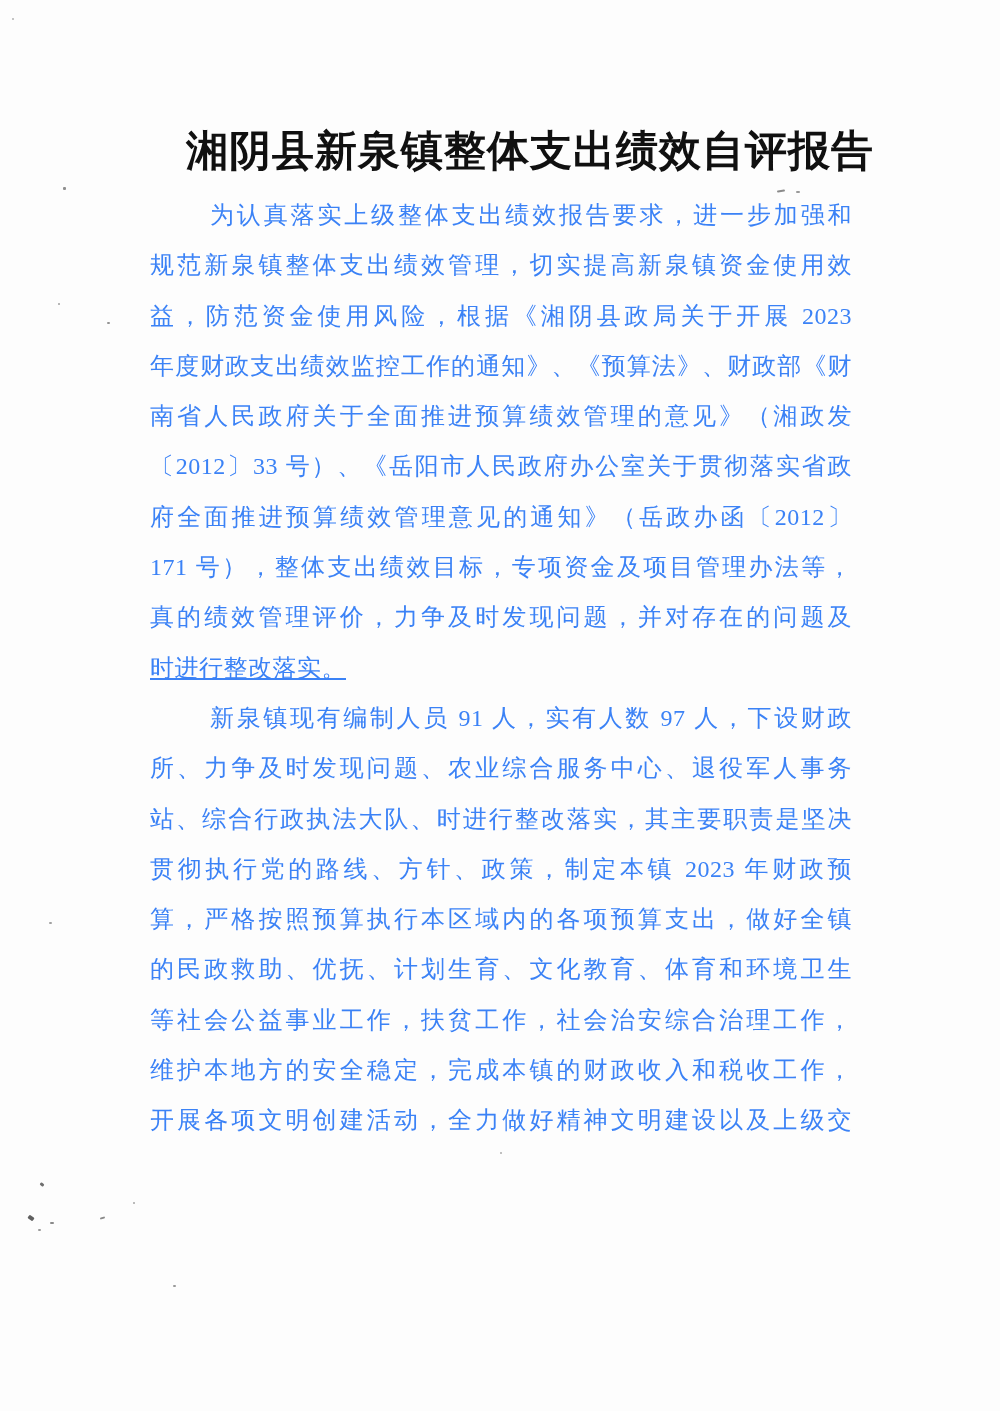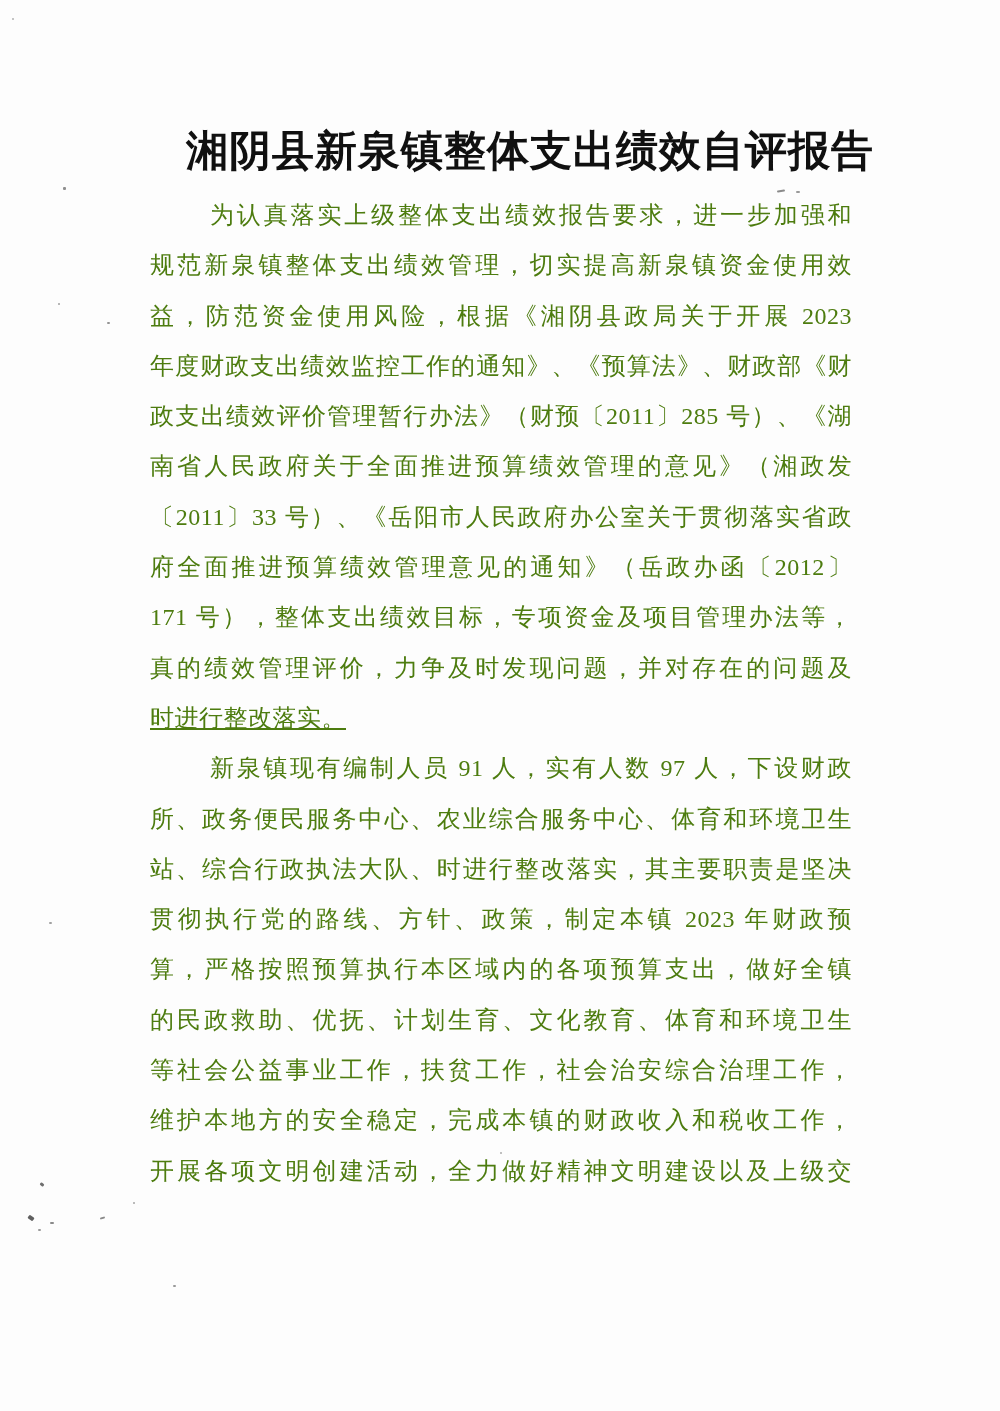--- a/index.html
+++ b/index.html
@@ -38,7 +38,7 @@
     height: 50.3px;
     line-height: 50.3px;
     font-size: 24px;
-    color: #4d7c0f;
+    color: #3b82f6;
     text-align: justify;
     text-align-last: justify;
     -moz-text-align-last: justify;

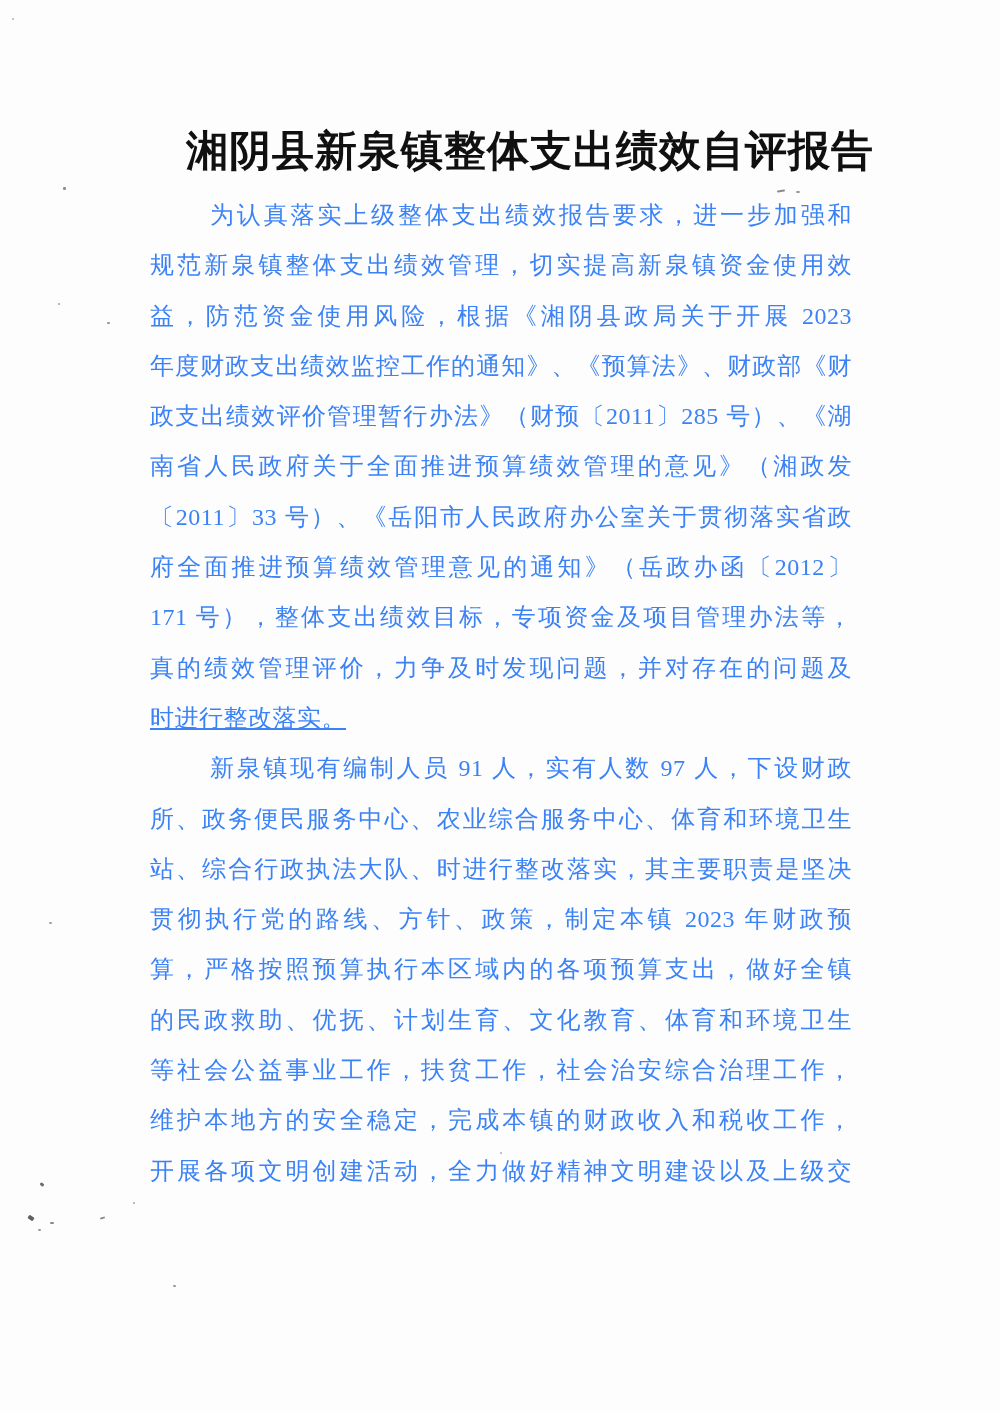--- a/index.html
+++ b/index.html
@@ -72,7 +72,6 @@
         <div class="line">规范新泉镇整体支出绩效管理，切实提高新泉镇资金使用效</div>
         <div class="line">益，防范资金使用风险，根据《湘阴县政局关于开展 2023</div>
         <div class="line">年度财政支出绩效监控工作的通知》、《预算法》、财政部《财</div>
-        <div class="line">政支出绩效评价管理暂行办法》（财预〔2011〕285 号）、《湖</div>
         <div class="line">南省人民政府关于全面推进预算绩效管理的意见》（湘政发</div>
         <div class="line">〔2011〕33 号）、《岳阳市人民政府办公室关于贯彻落实省政</div>
         <div class="line">府全面推进预算绩效管理意见的通知》（岳政办函〔2012〕</div>

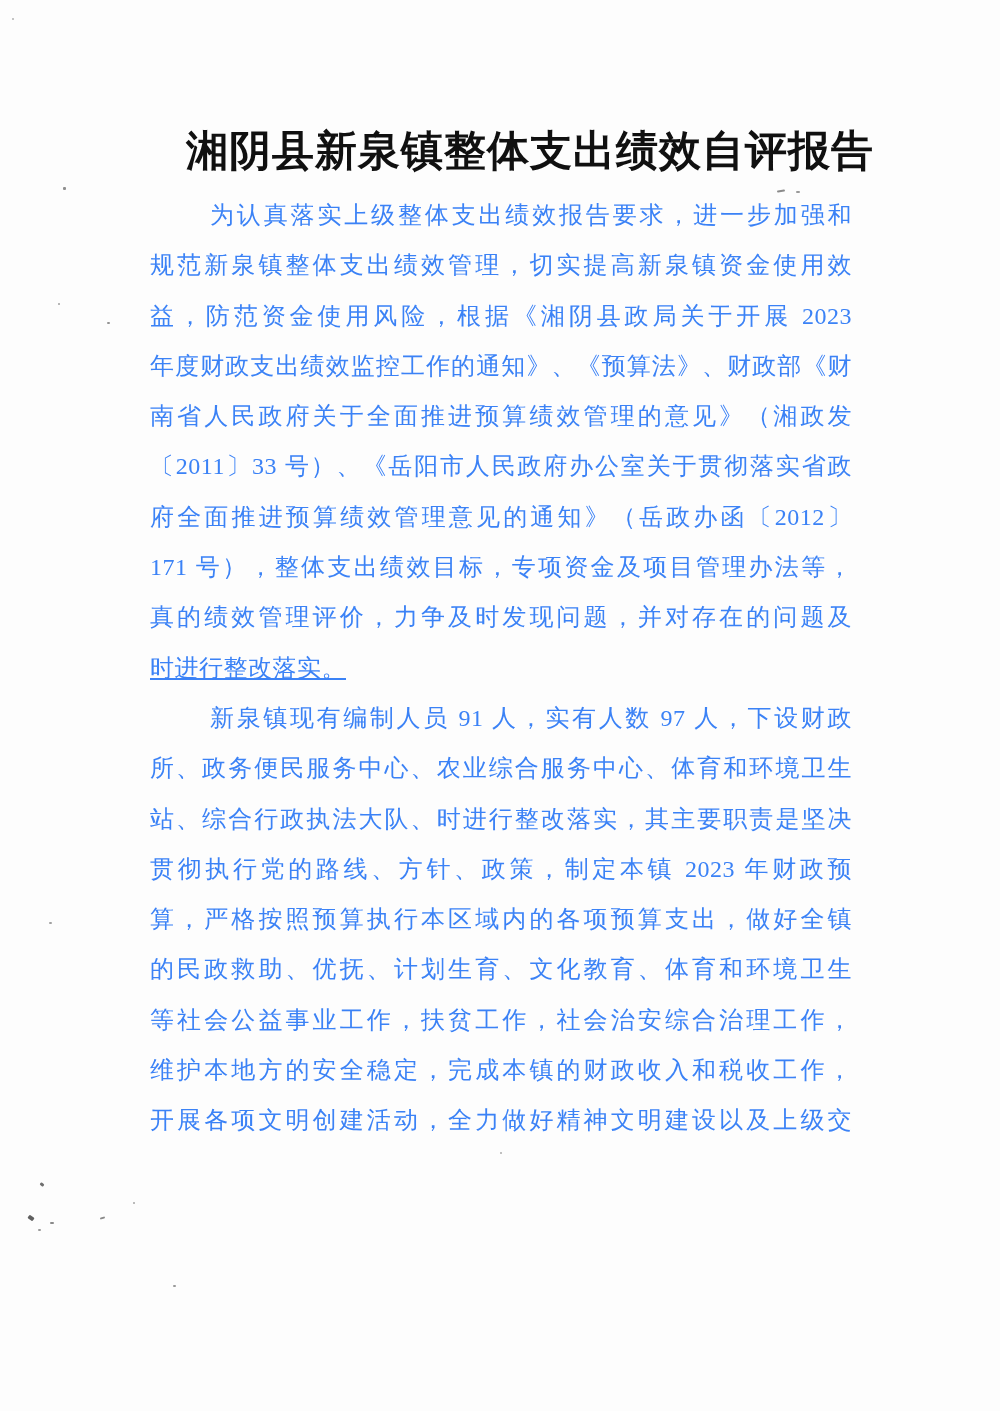--- a/index.html
+++ b/index.html
@@ -73,7 +73,7 @@
         <div class="line">益，防范资金使用风险，根据《湘阴县政局关于开展 2023</div>
         <div class="line">年度财政支出绩效监控工作的通知》、《预算法》、财政部《财</div>
         <div class="line">南省人民政府关于全面推进预算绩效管理的意见》（湘政发</div>
-        <div class="line">〔2011〕33 号）、《岳阳市人民政府办公室关于贯彻落实省政</div>
+        <div class="line">〔2012〕33 号）、《岳阳市人民政府办公室关于贯彻落实省政</div>
         <div class="line">府全面推进预算绩效管理意见的通知》（岳政办函〔2012〕</div>
         <div class="line">171 号），整体支出绩效目标，专项资金及项目管理办法等，</div>
         <div class="line">真的绩效管理评价，力争及时发现问题，并对存在的问题及</div>

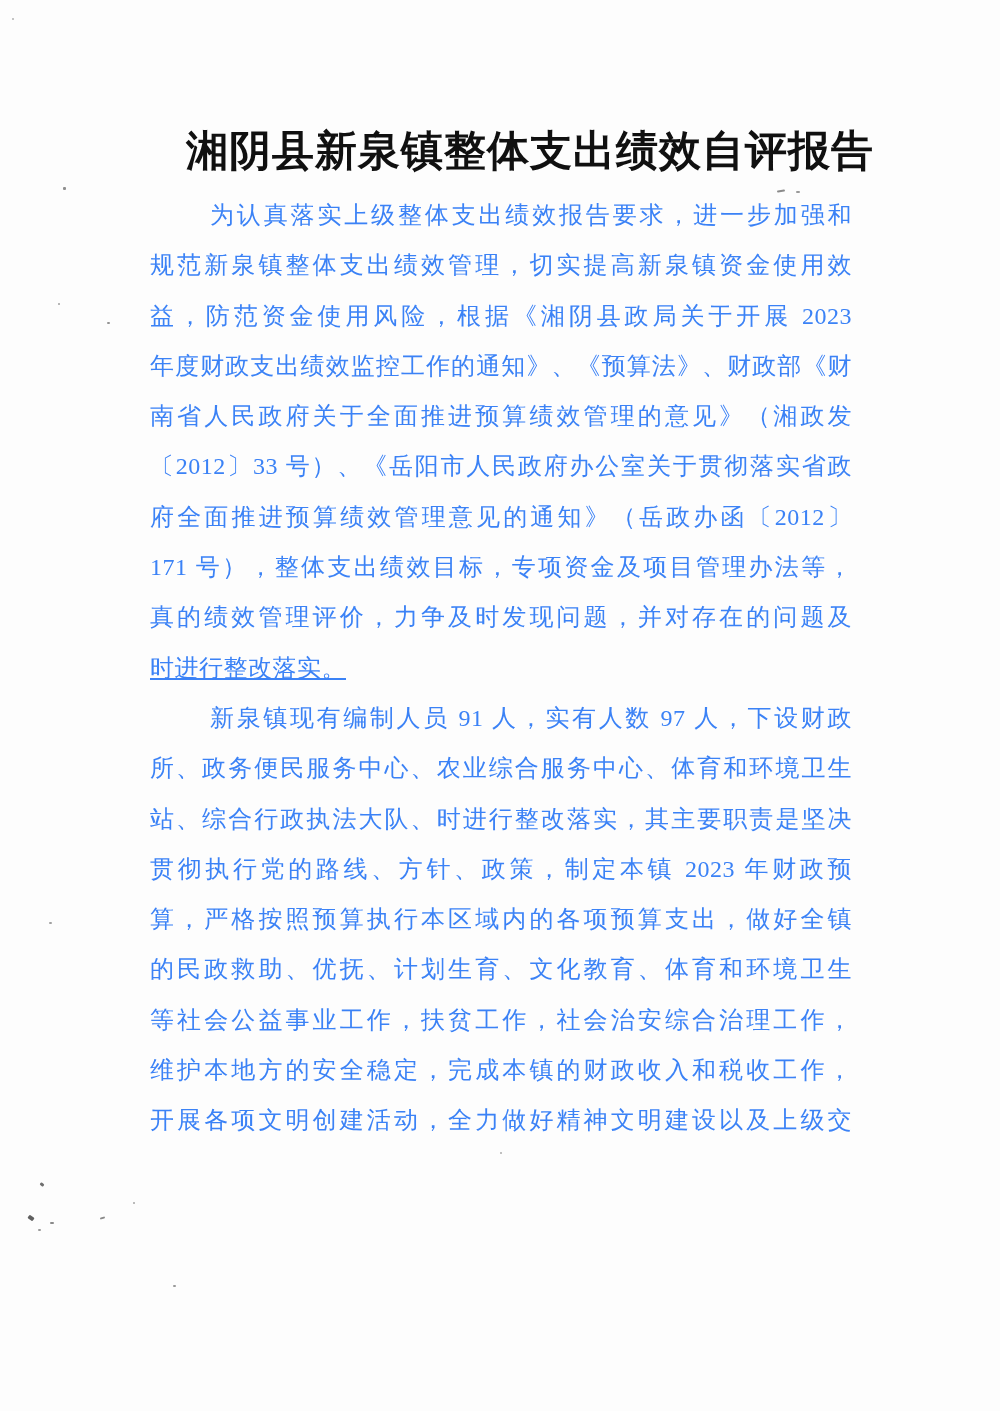--- a/index.html
+++ b/index.html
@@ -81,7 +81,7 @@
       </div>
       <div>
         <div class="line indent">新泉镇现有编制人员 91 人，实有人数 97 人，下设财政</div>
-        <div class="line">所、政务便民服务中心、农业综合服务中心、体育和环境卫生</div>
+        <div class="line">所、力争及时发现问题、农业综合服务中心、退役军人事务</div>
         <div class="line">站、综合行政执法大队、时进行整改落实，其主要职责是坚决</div>
         <div class="line">贯彻执行党的路线、方针、政策，制定本镇 2023 年财政预</div>
         <div class="line">算，严格按照预算执行本区域内的各项预算支出，做好全镇</div>

